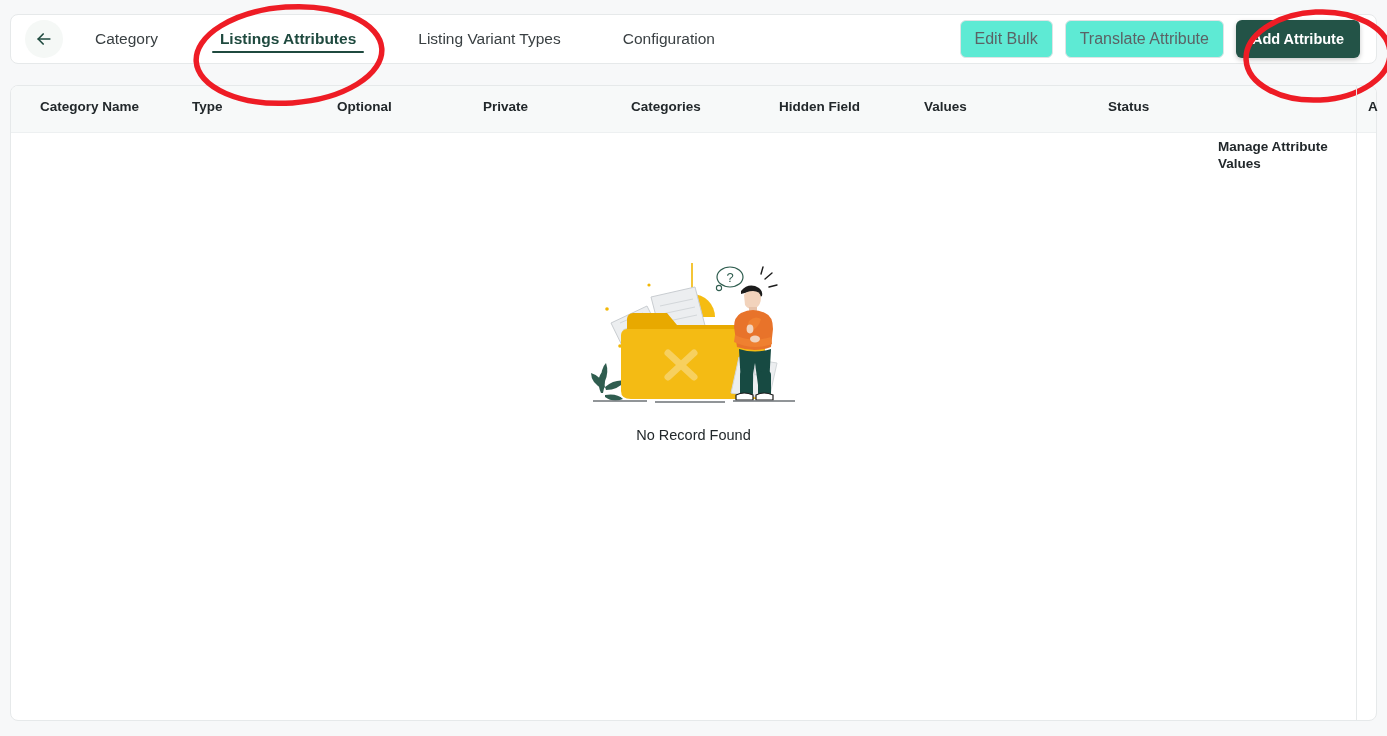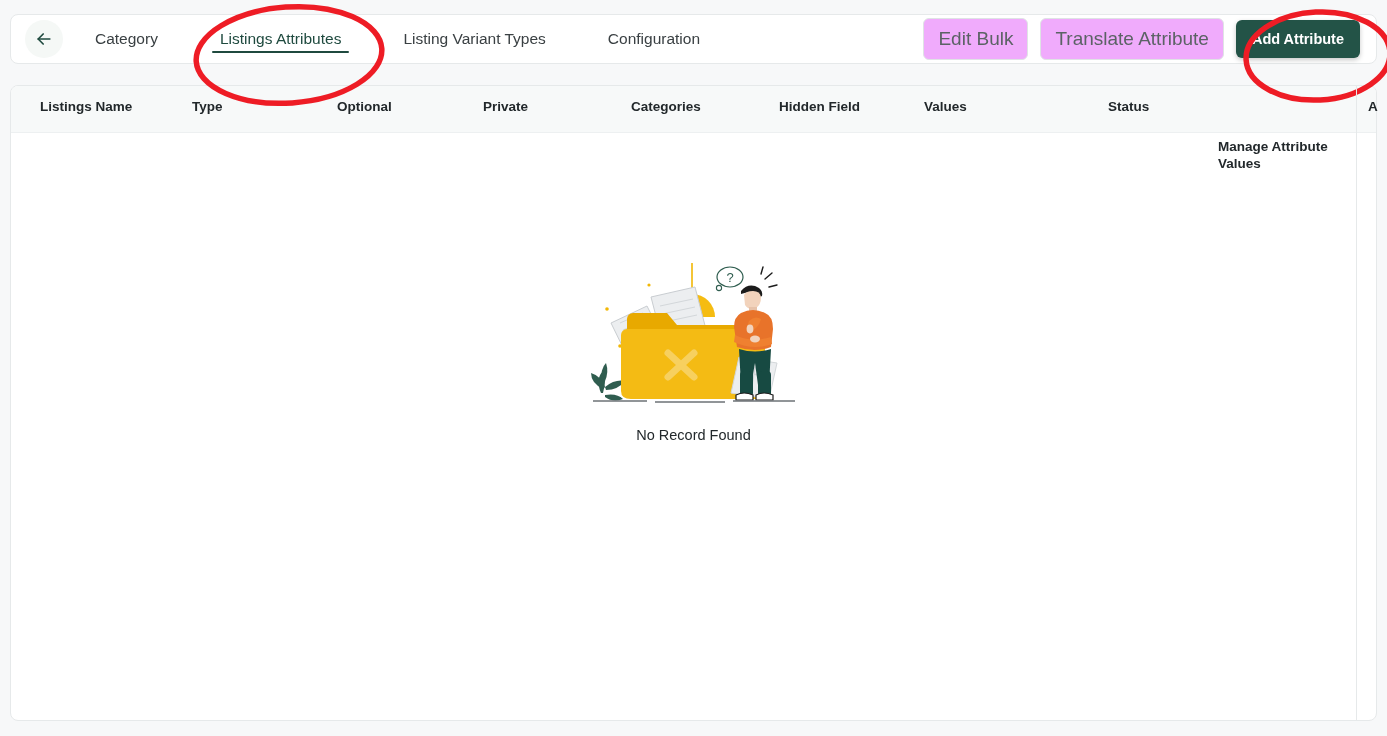--- a/index.html
+++ b/index.html
@@ -66,7 +66,7 @@
   }
   .tab.active {
     color: #1f4a3f;
-    font-weight: normal;
+    font-weight: bold;
   }
   .tab.active::after {
     content: "";

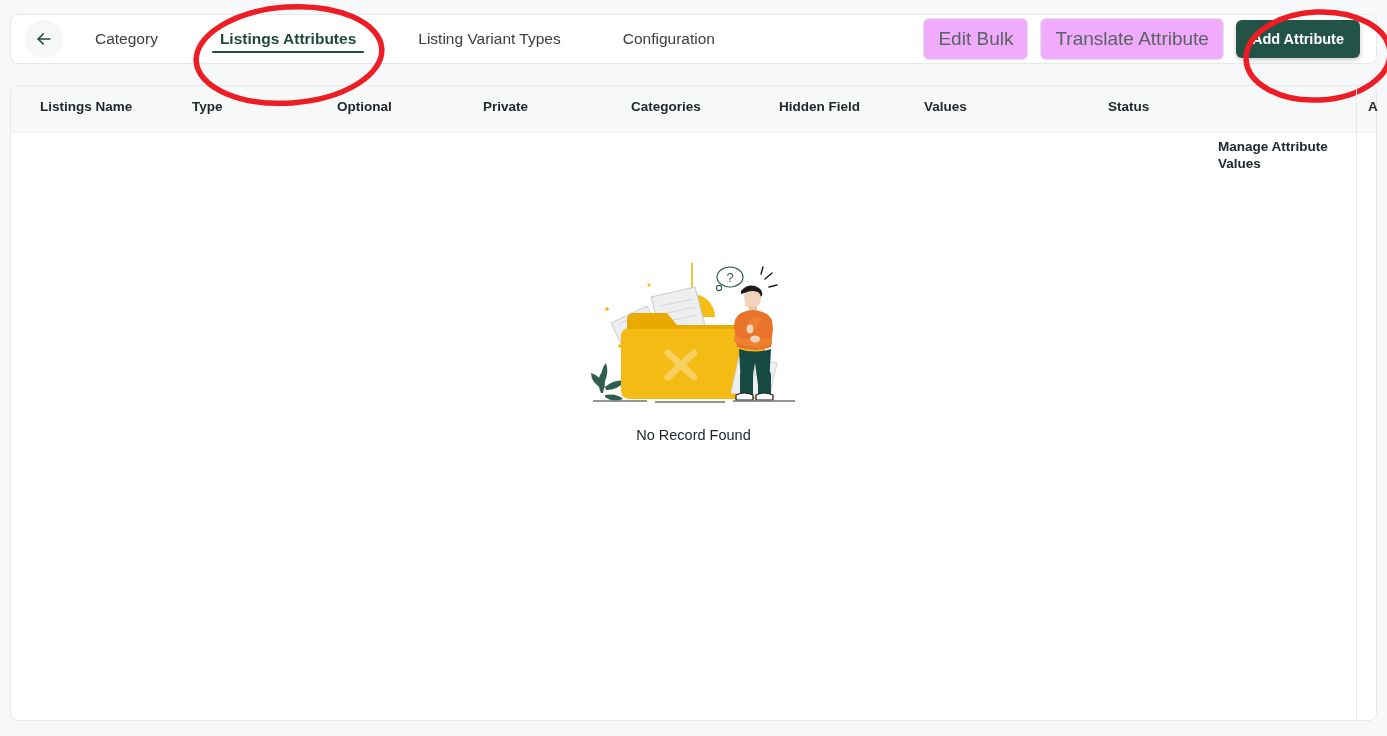--- a/index.html
+++ b/index.html
@@ -87,9 +87,9 @@
     flex: 0 0 auto;
   }
   .btn-outline {
-    font-size: 19px;
+    font-size: 16px;
     color: #5b6265;
-    background: #f0abfc;
+    background: #5eead4;
     border: 1px solid #dfe3e5;
     border-radius: 6px;
     padding: 9px 14px;

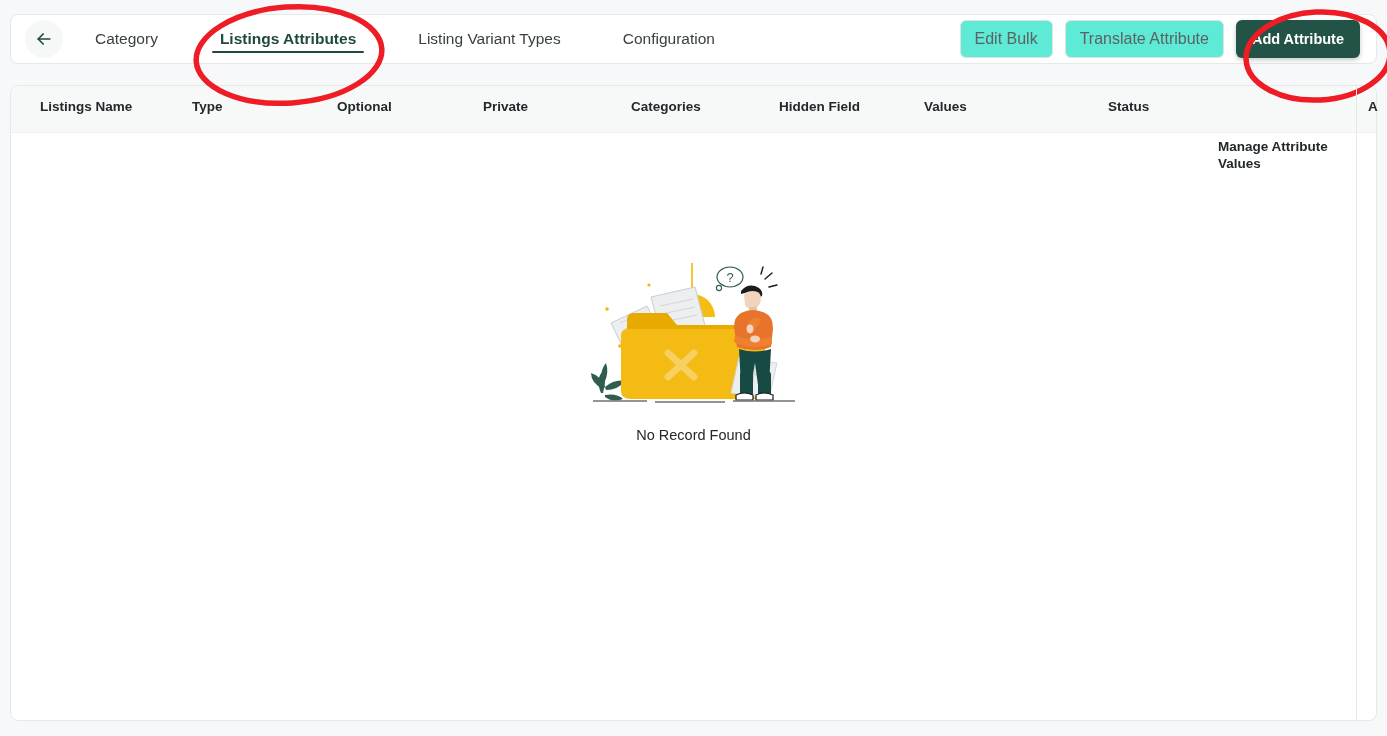--- a/index.html
+++ b/index.html
@@ -325,7 +325,7 @@
 </svg>
 
 <div class="th" style="position: absolute; left: 40px; width: 150px; top: 85px;">
-    <span class="th-inner">Listings Name</span>
+    <span class="th-inner">Category Name</span>
   </div>
 <div class="th" style="position: absolute; left: 192px; width: 142px; top: 85px;">
     <span class="th-inner">Type</span>

